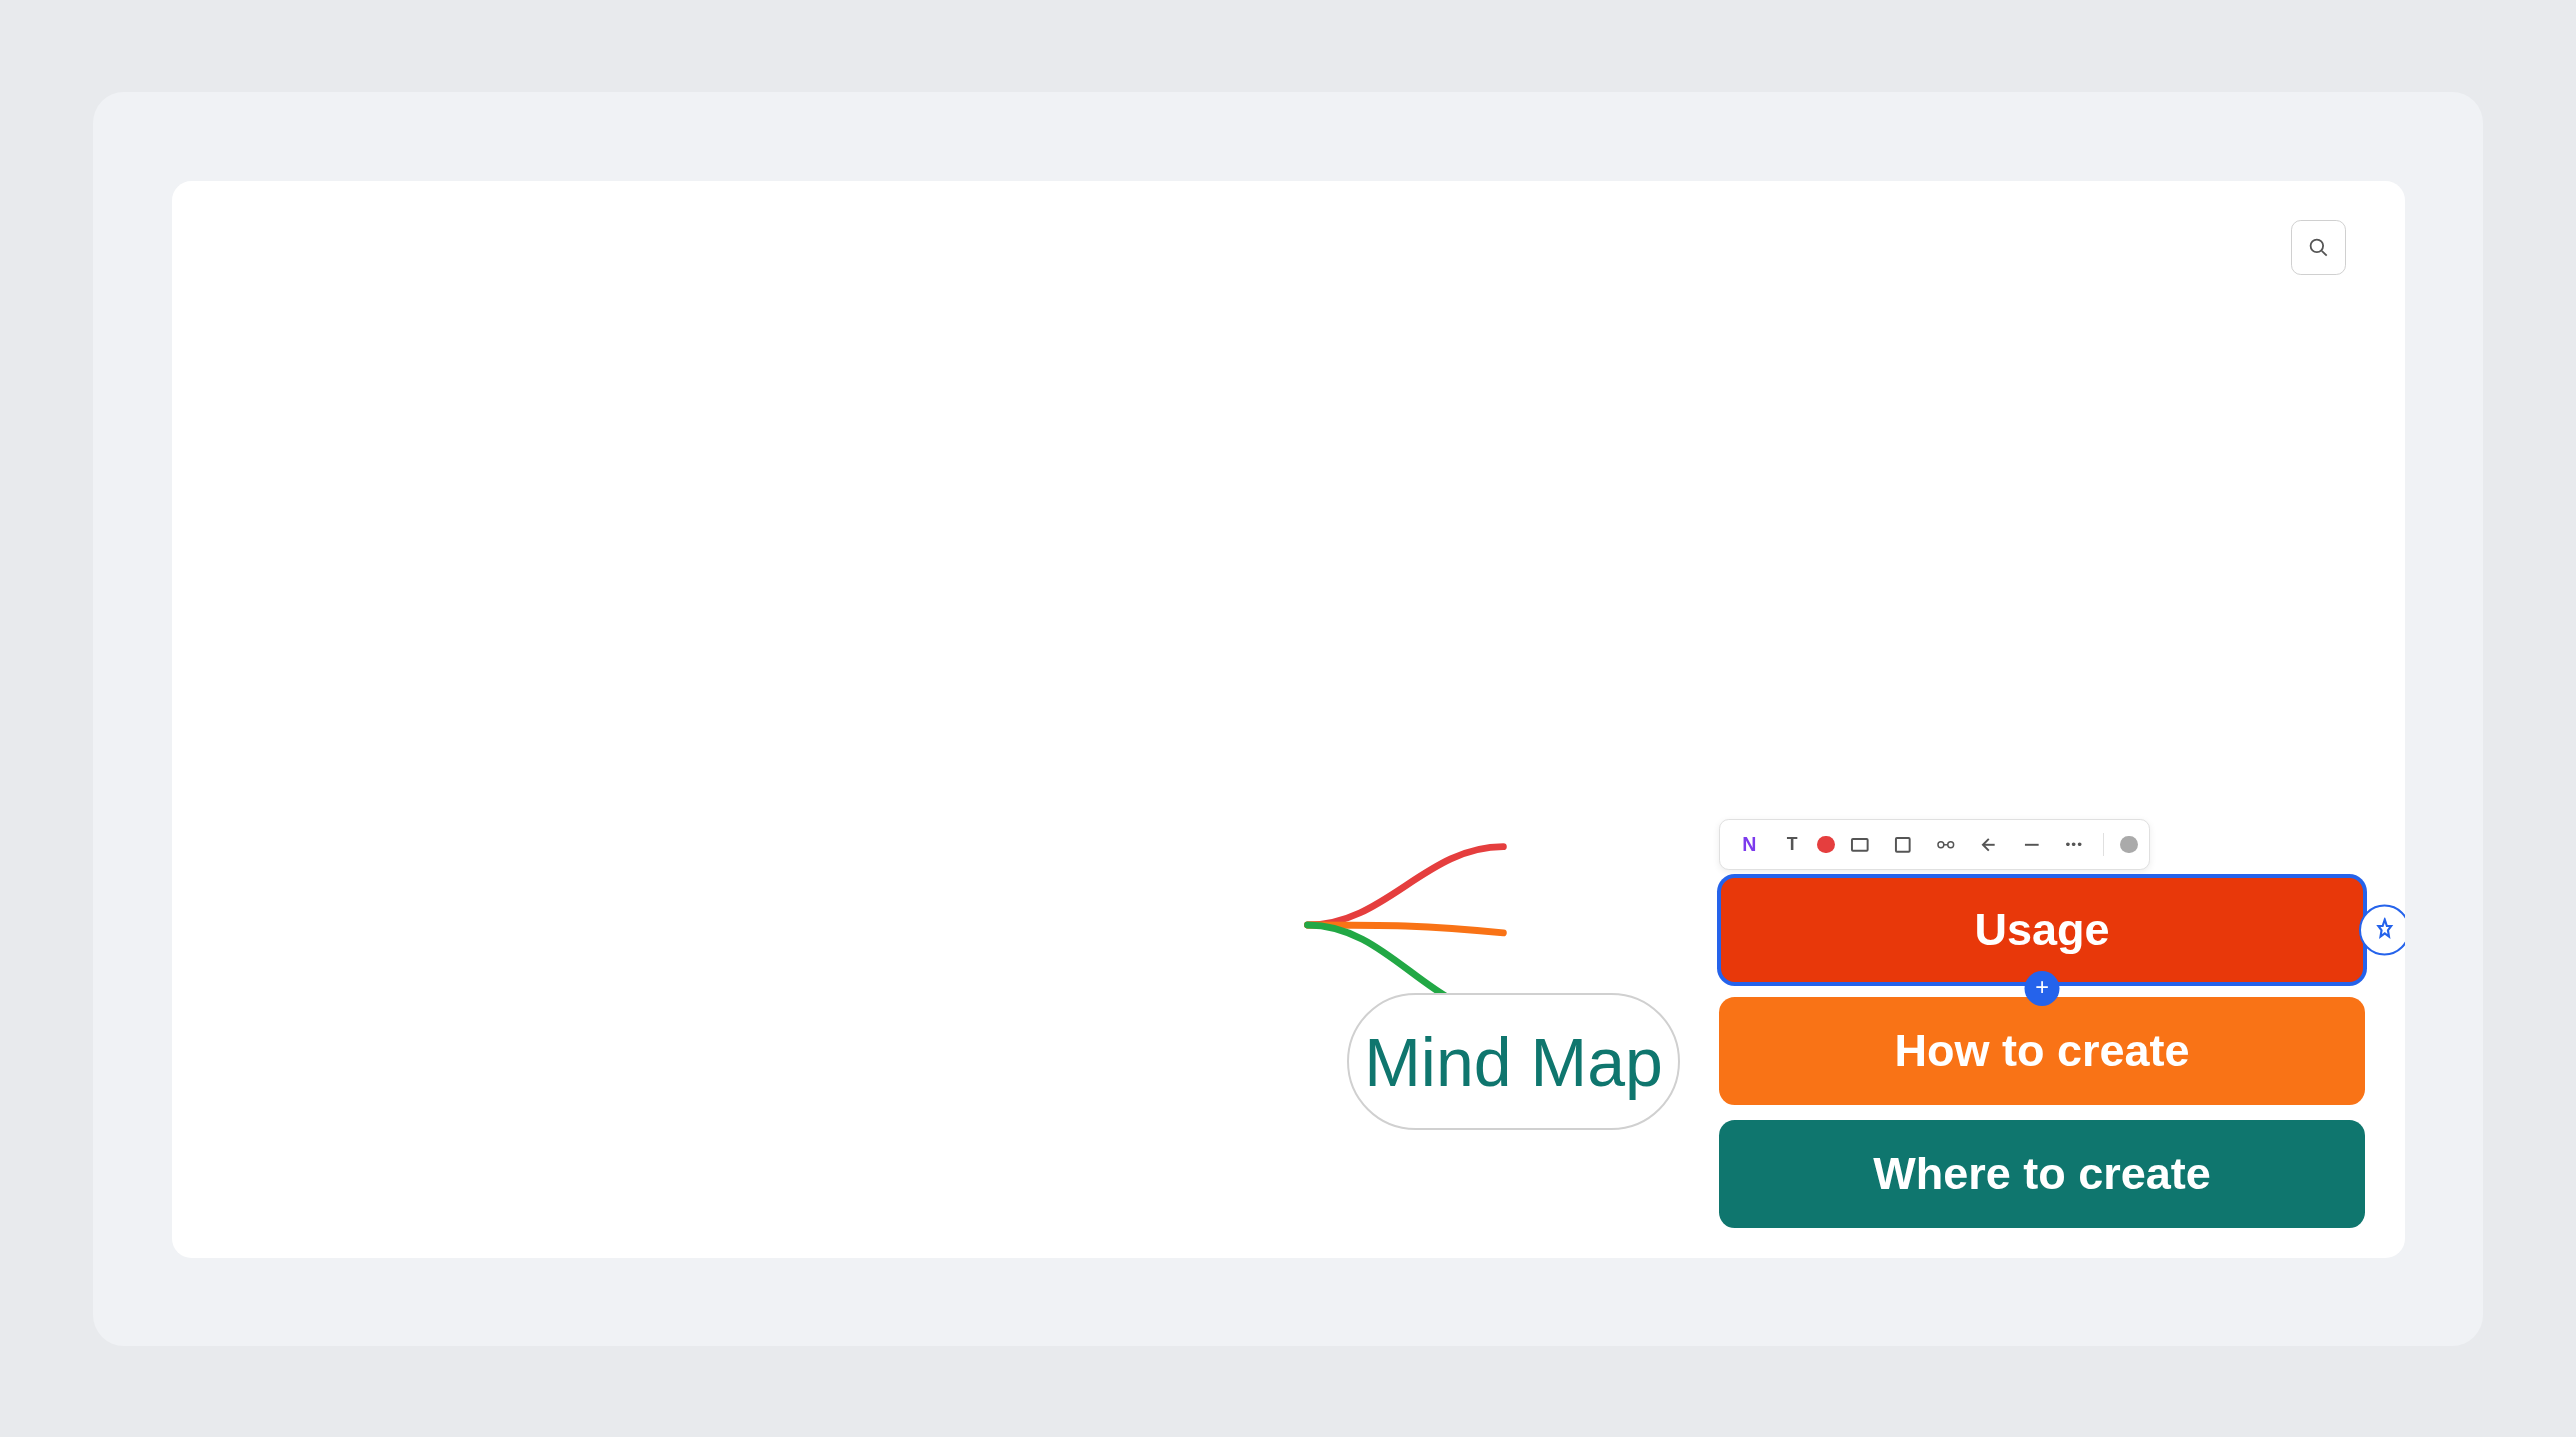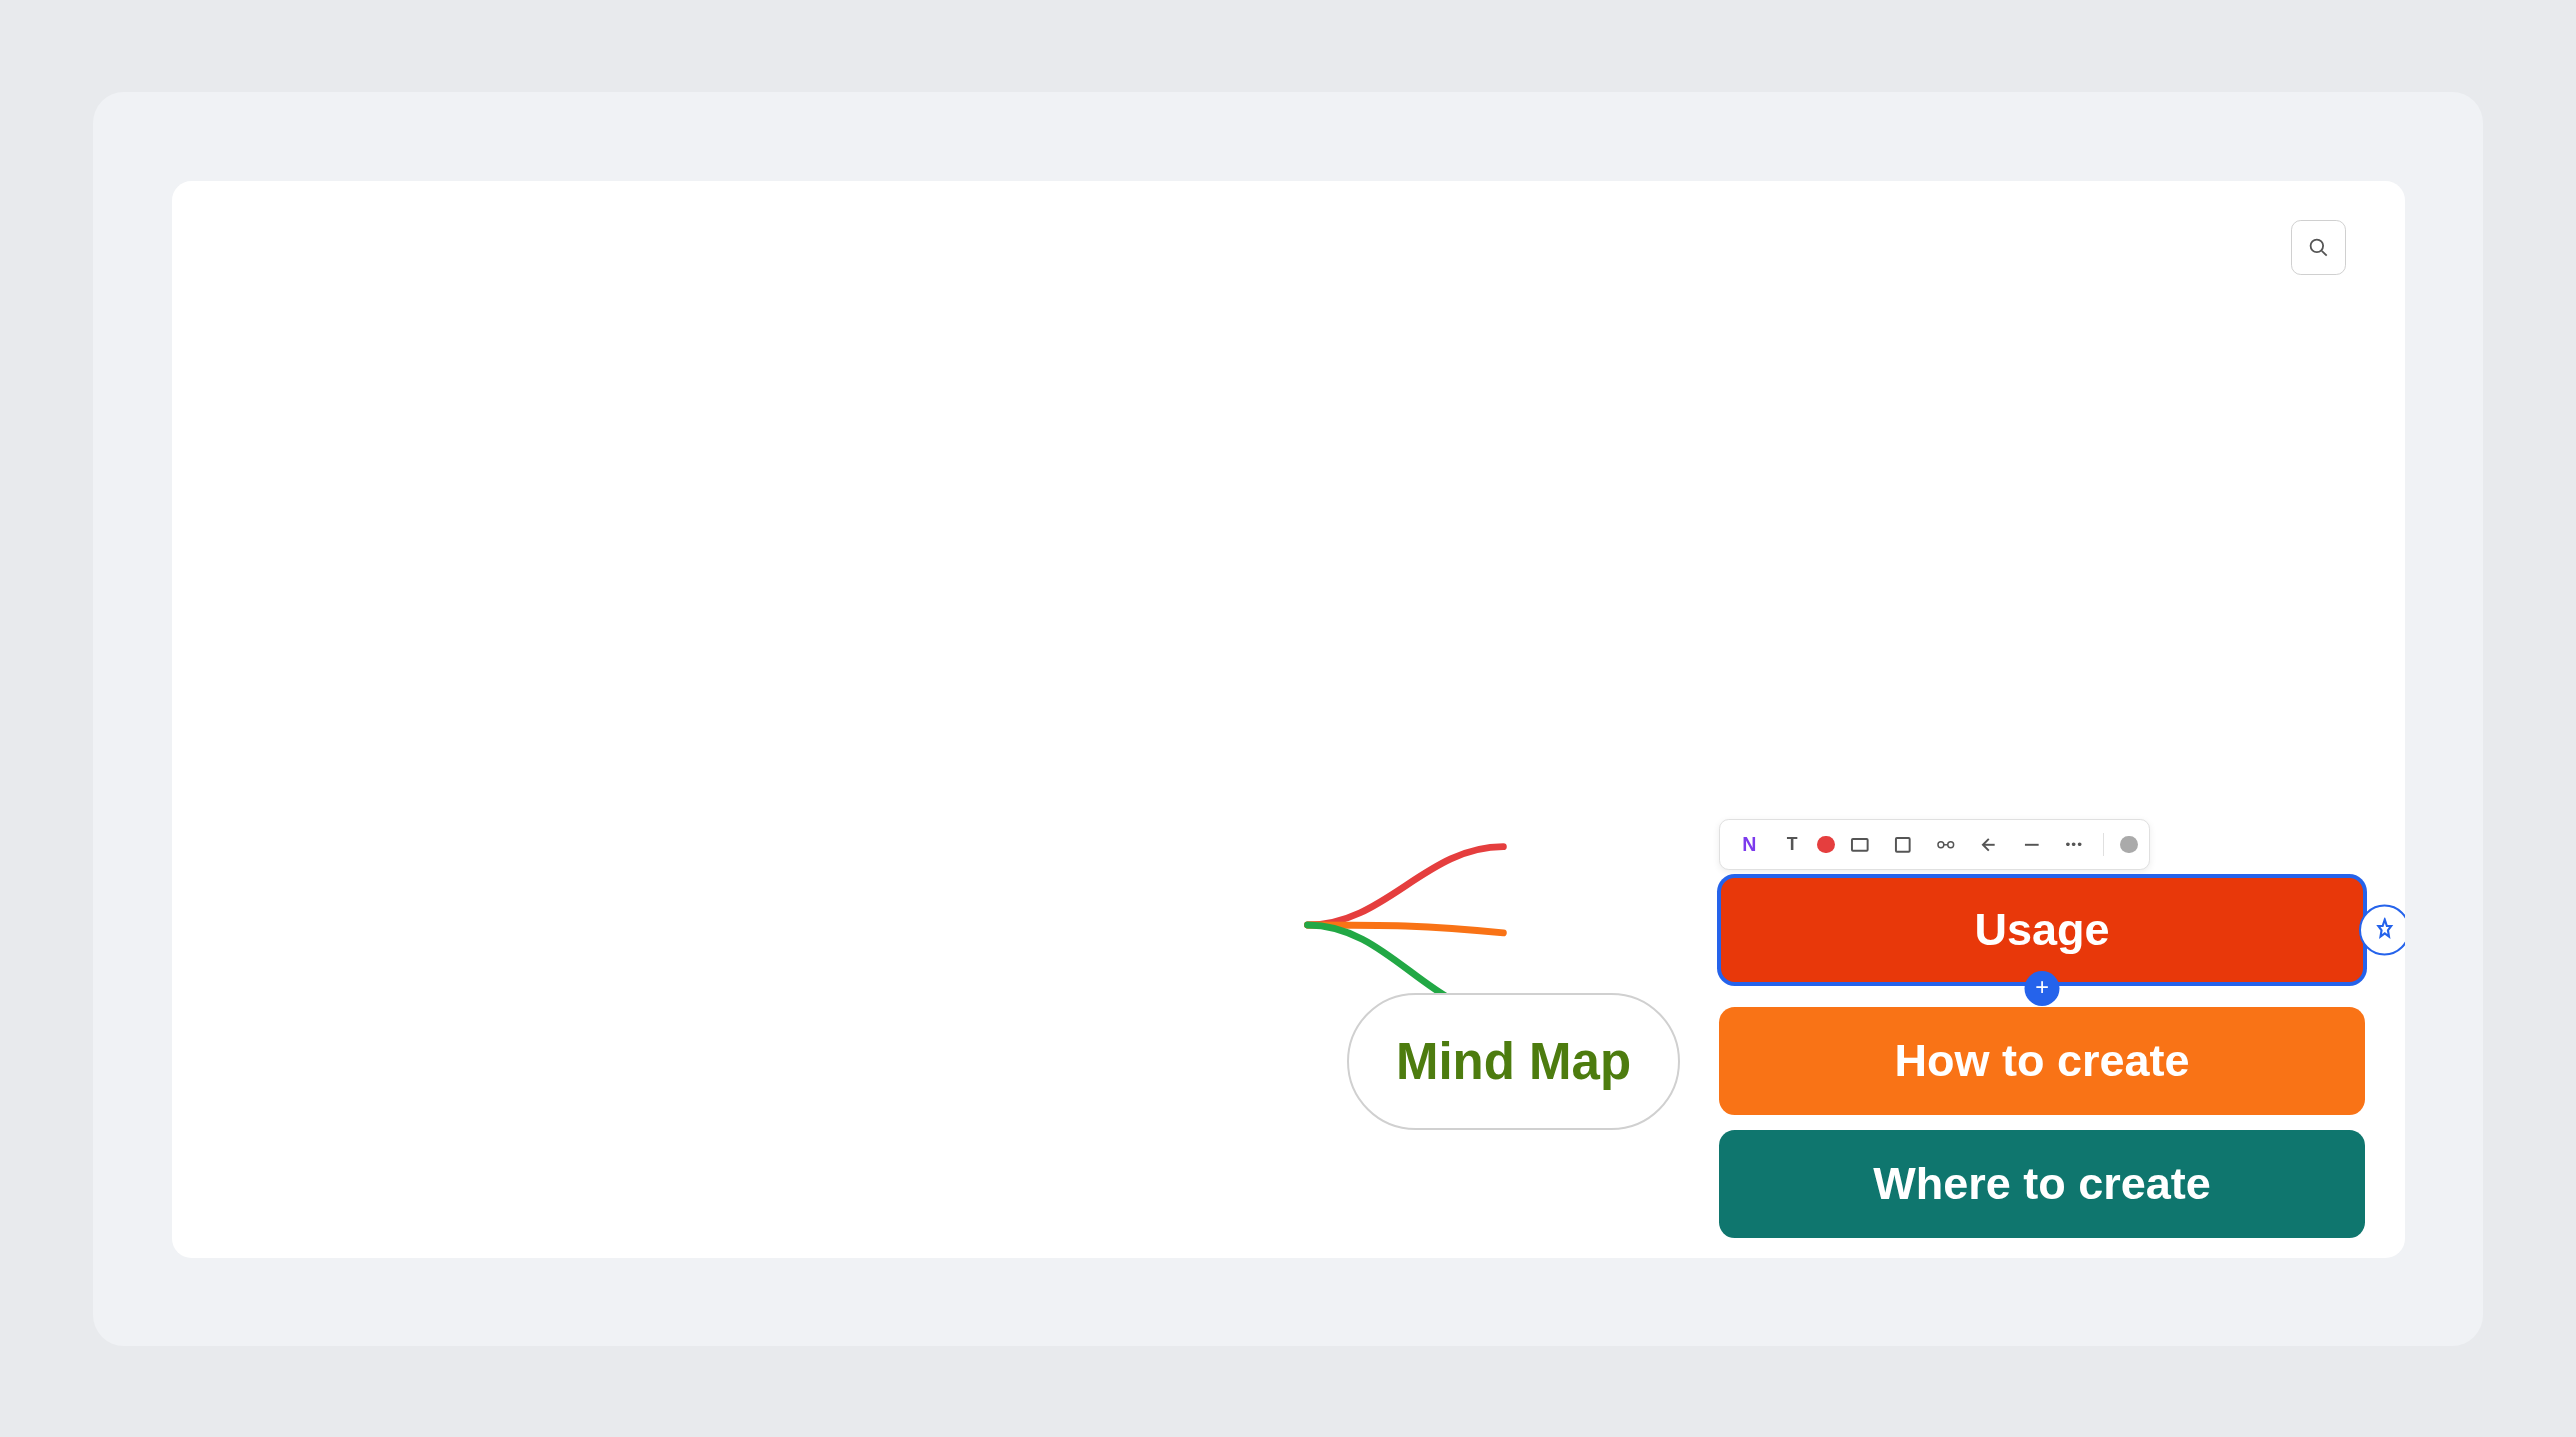--- a/index.html
+++ b/index.html
@@ -81,9 +81,9 @@
     }
 
     .center-node-text {
-      font-size: 51px;
-      font-weight: 700;
-      color: #4d7c0f;
+      font-size: 68px;
+      font-weight: 400;
+      color: #0f766e;
     }
 
     

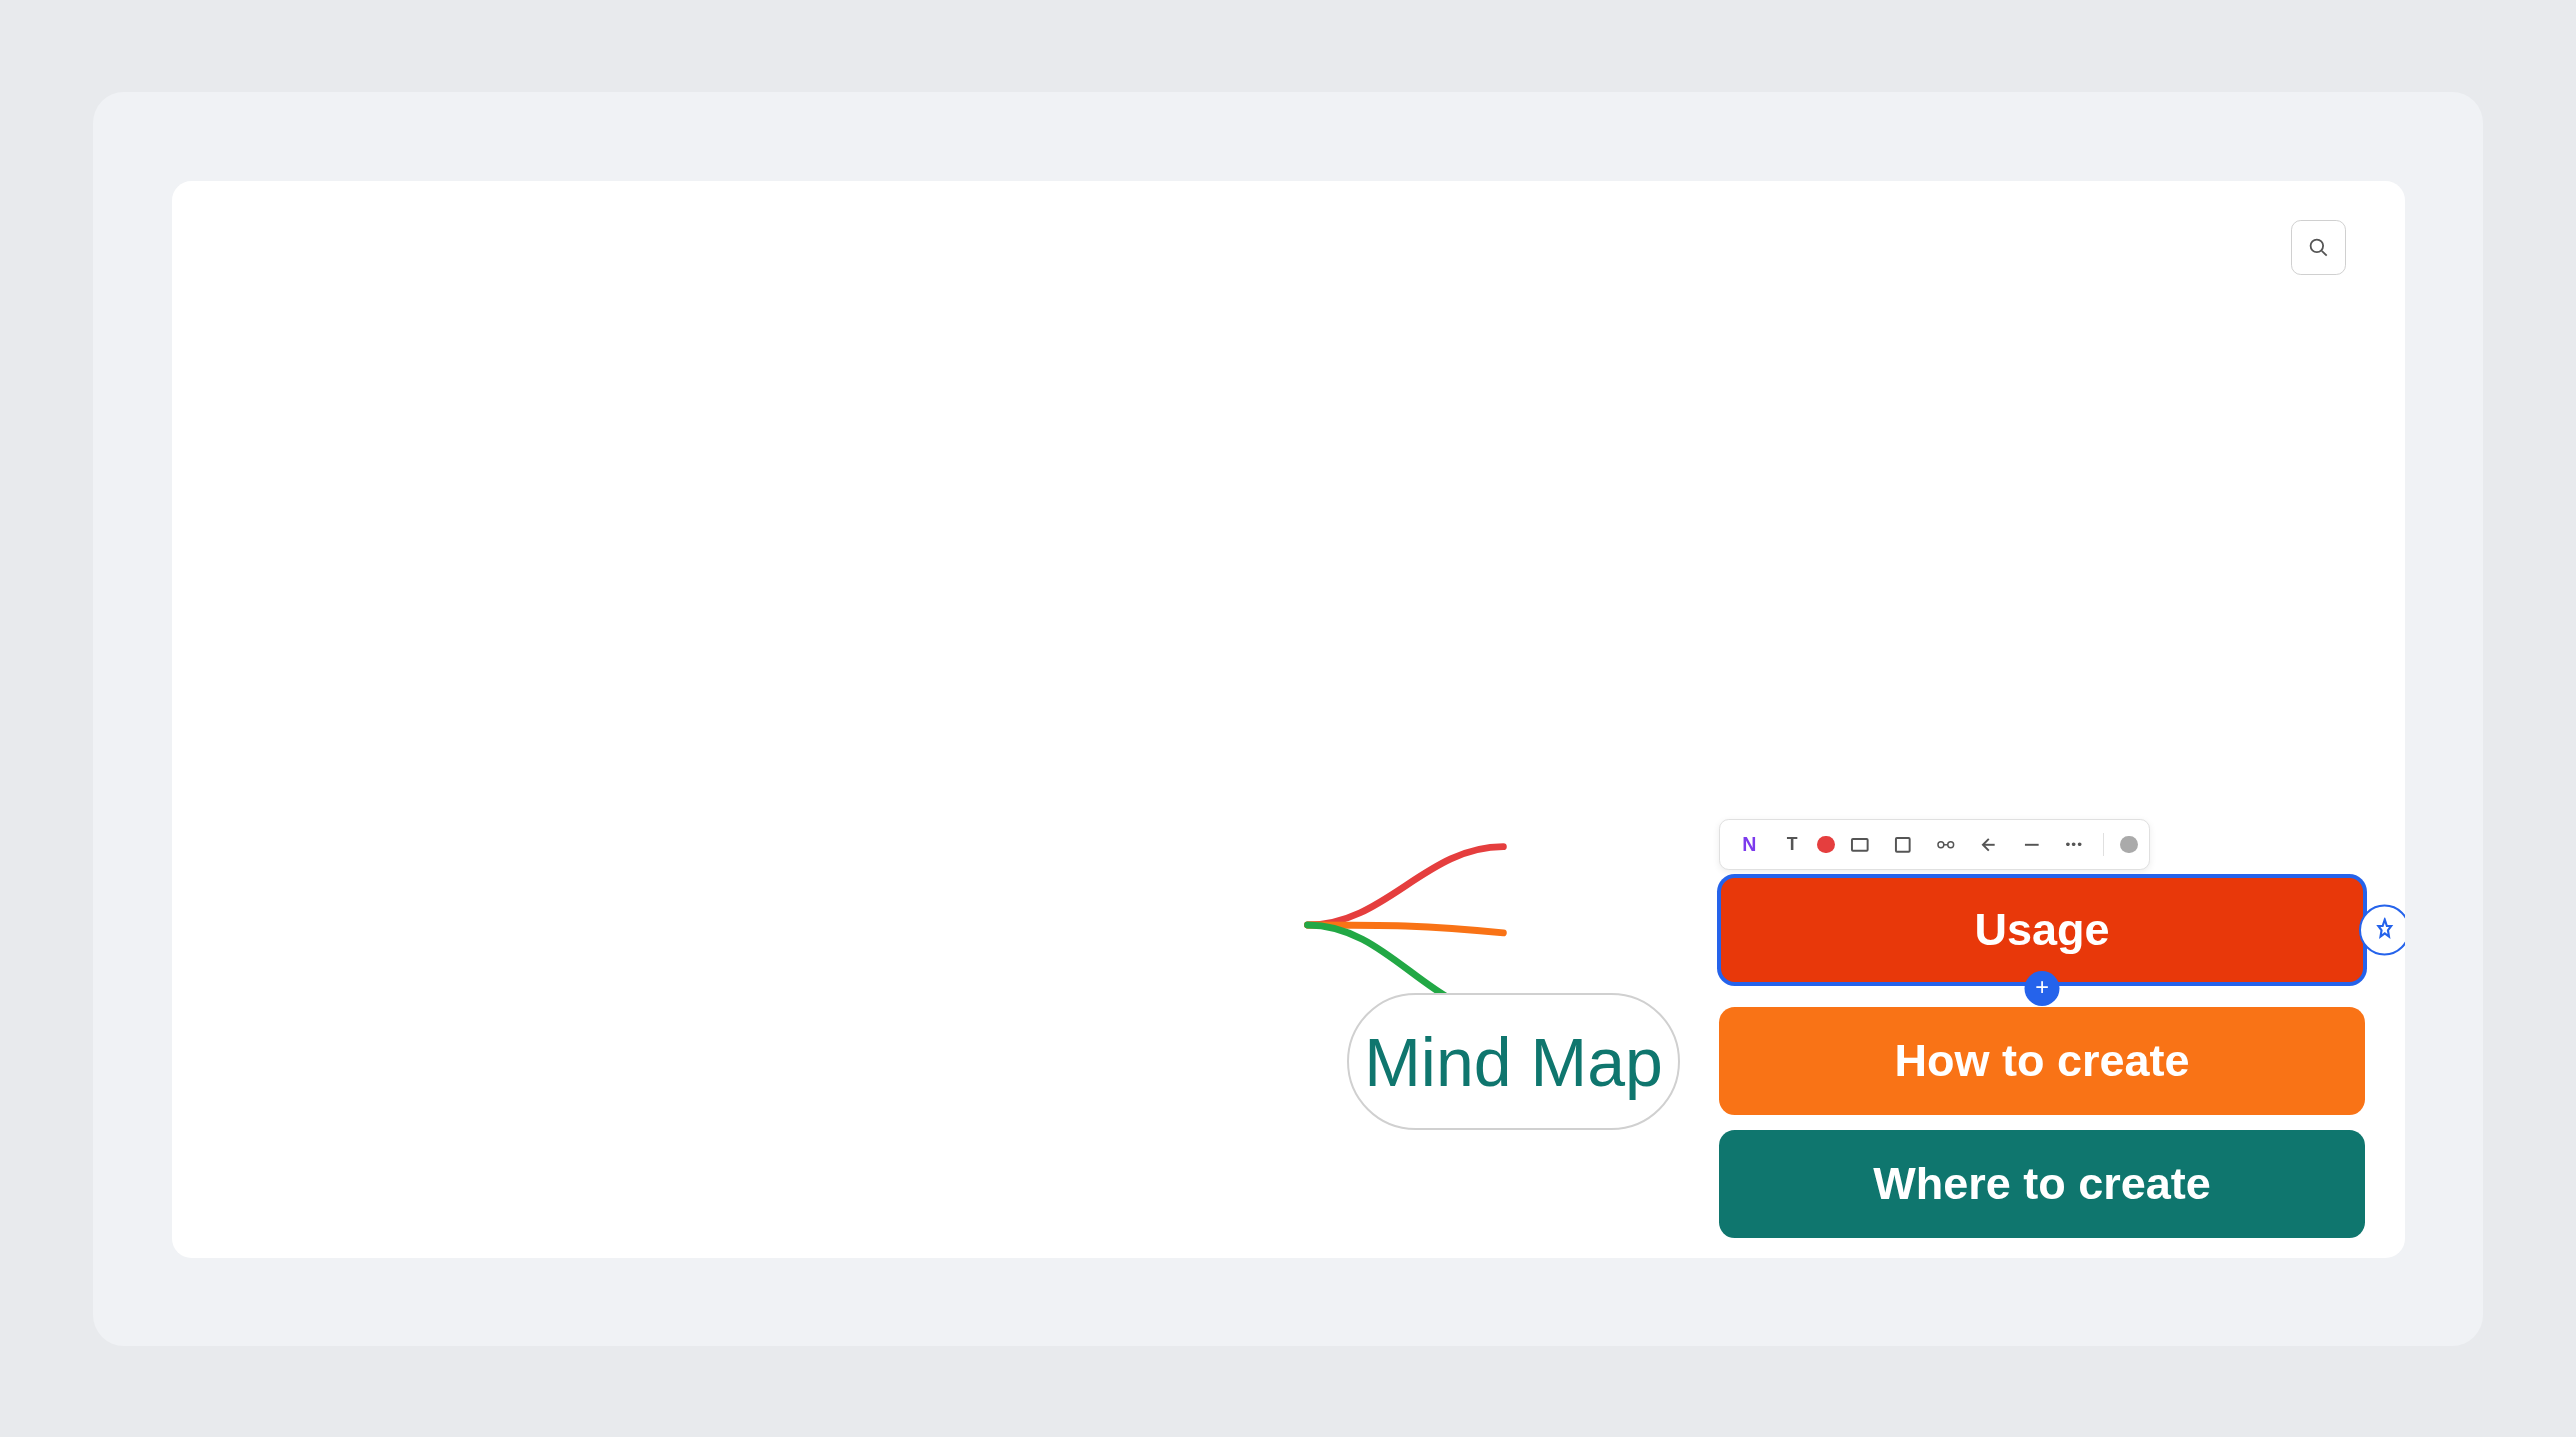--- a/index.html
+++ b/index.html
@@ -309,7 +309,7 @@
           </div>
         </div>
 
-        <div class="branch-node node-how" style="margin-top: 11px;">
+        <div class="branch-node node-how" style="margin-top: 1px;">
           <span class="branch-node-text">How to create</span>
         </div>
 

